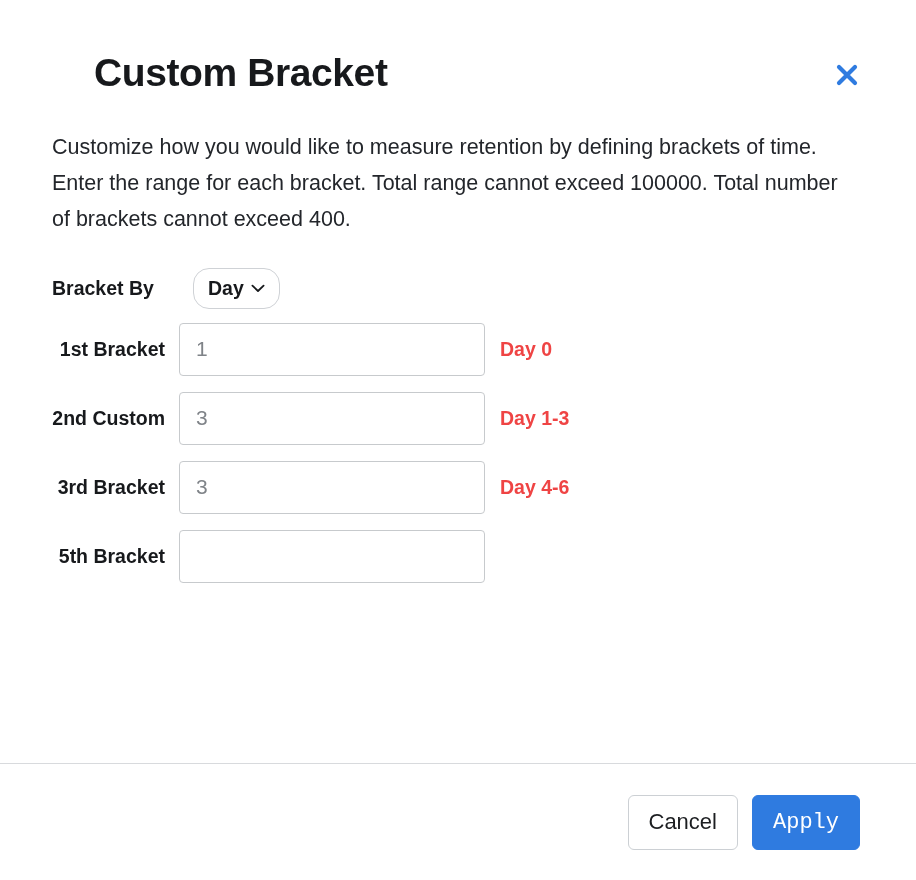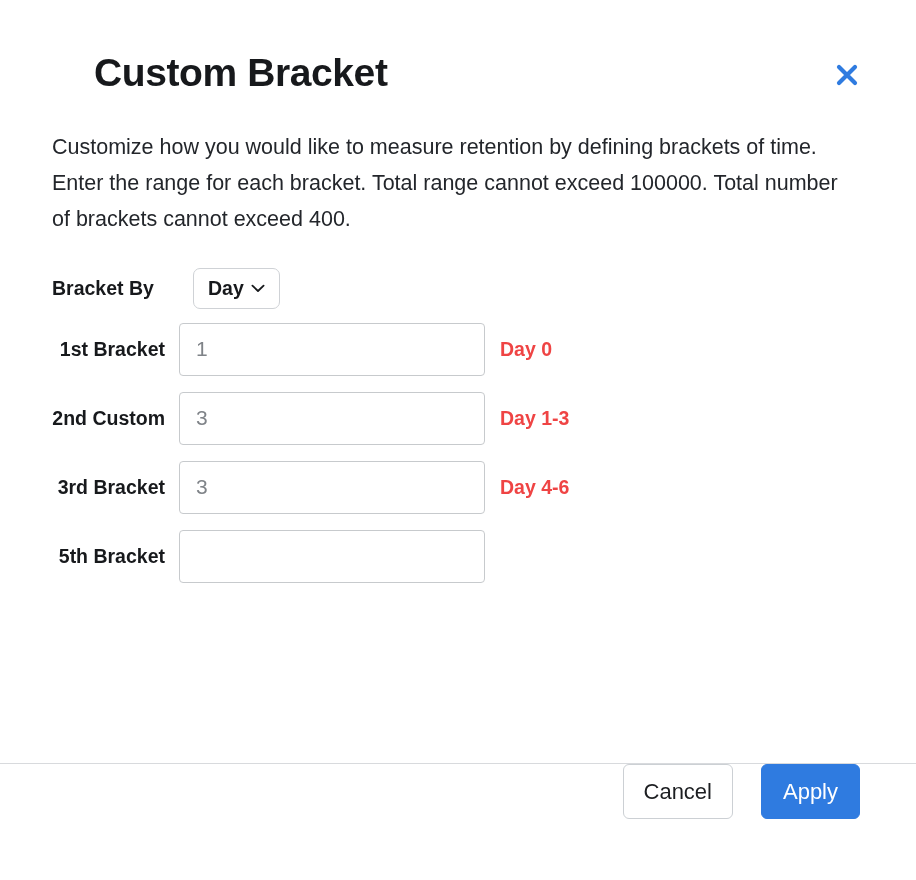--- a/index.html
+++ b/index.html
@@ -101,7 +101,7 @@
     padding: 0 14px;
     background: #ffffff;
     border: 1px solid #cfd2d6;
-    border-radius: 7px;
+    border-radius: 16px;
     font-family: "Liberation Sans", sans-serif;
     font-size: 19.5px;
     font-weight: bold;

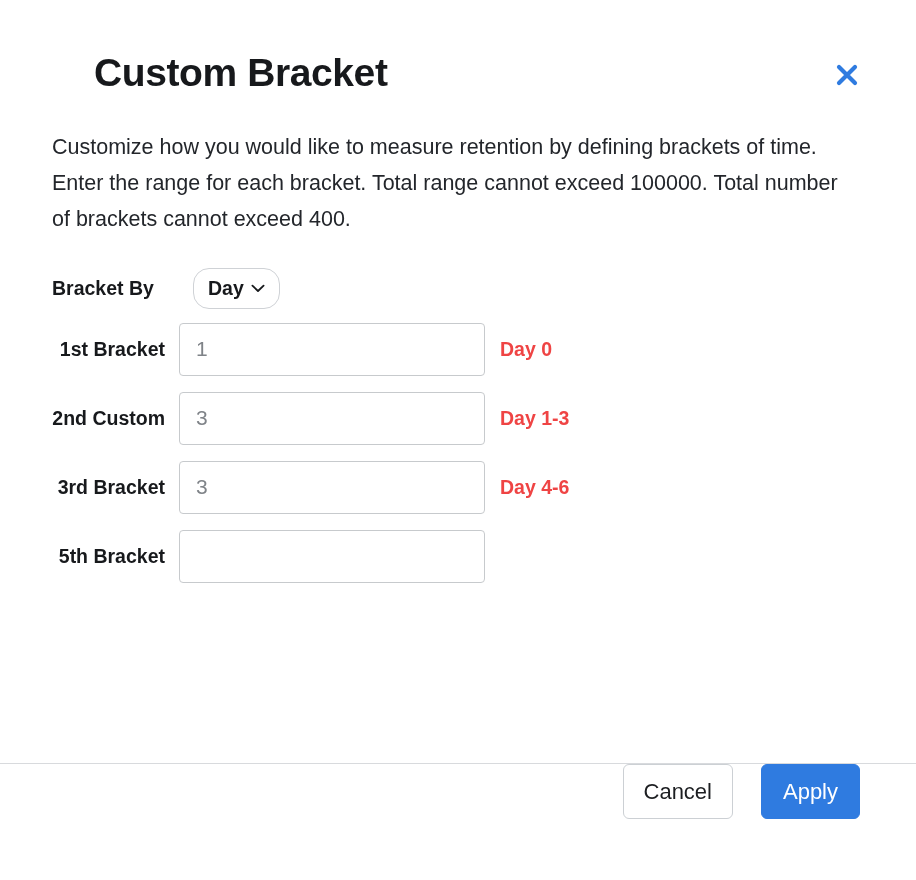--- a/index.html
+++ b/index.html
@@ -148,10 +148,10 @@
   .modal-footer {
     height: 116px;
     display: flex;
-    align-items: flex-start;
+    align-items: center;
     justify-content: flex-end;
     padding-right: 56px;
-    gap: 28px;
+    gap: 14px;
     box-sizing: border-box;
   }
   .btn {

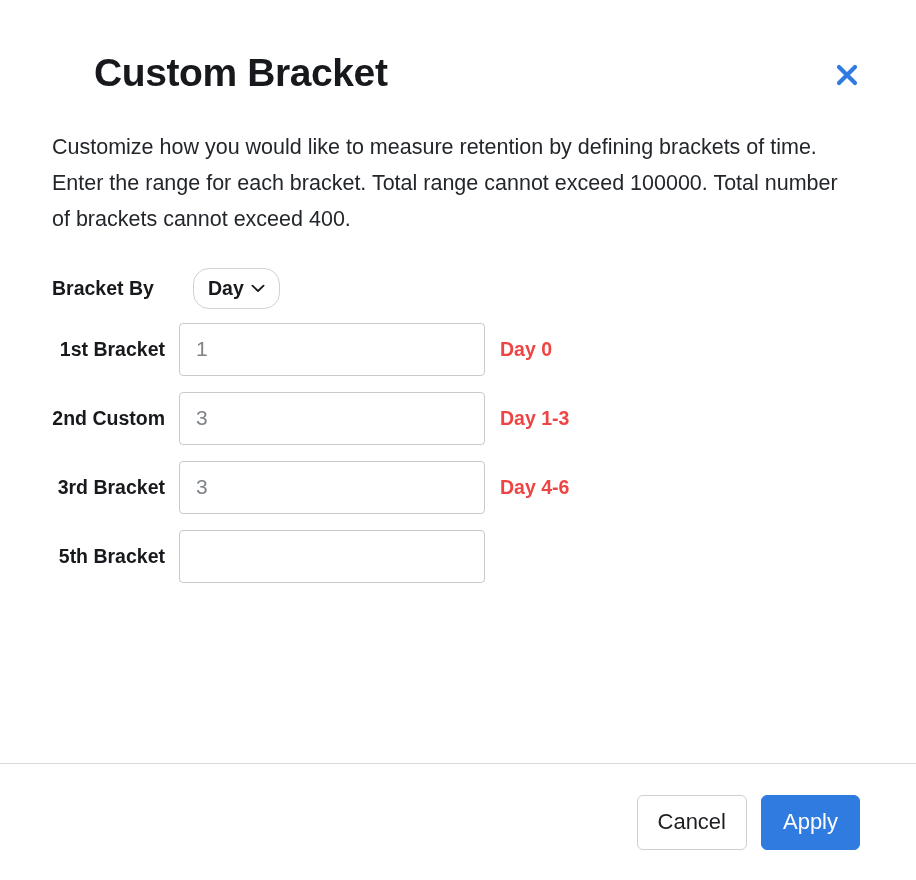--- a/index.html
+++ b/index.html
@@ -178,6 +178,7 @@
     background: #2f7be0;
     border: 1px solid #2f7be0;
     color: #ffffff;
+    font-family: Liberation Mono, monospace;
   }
 </style>
 </head>

